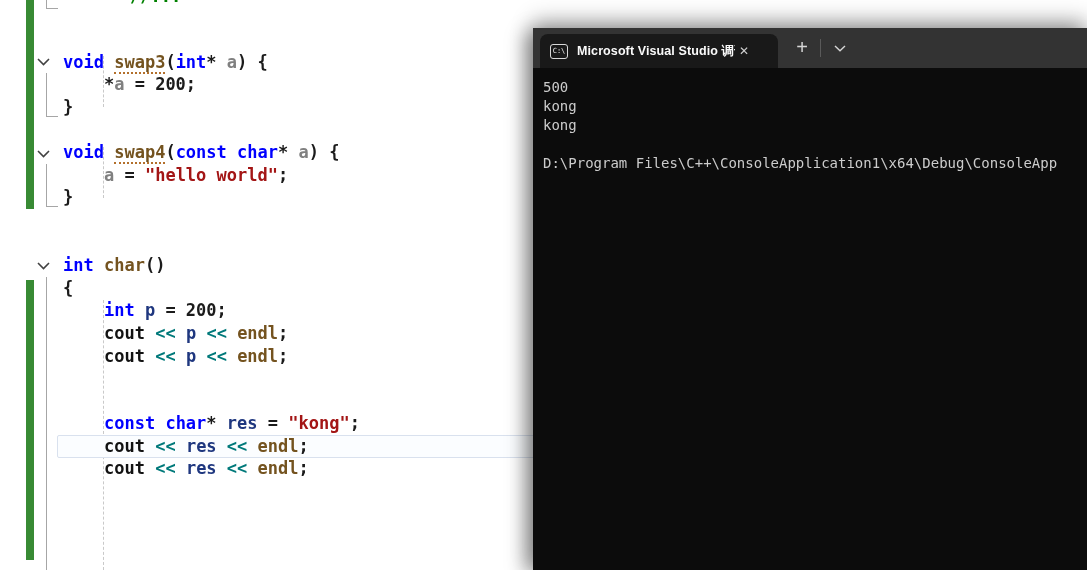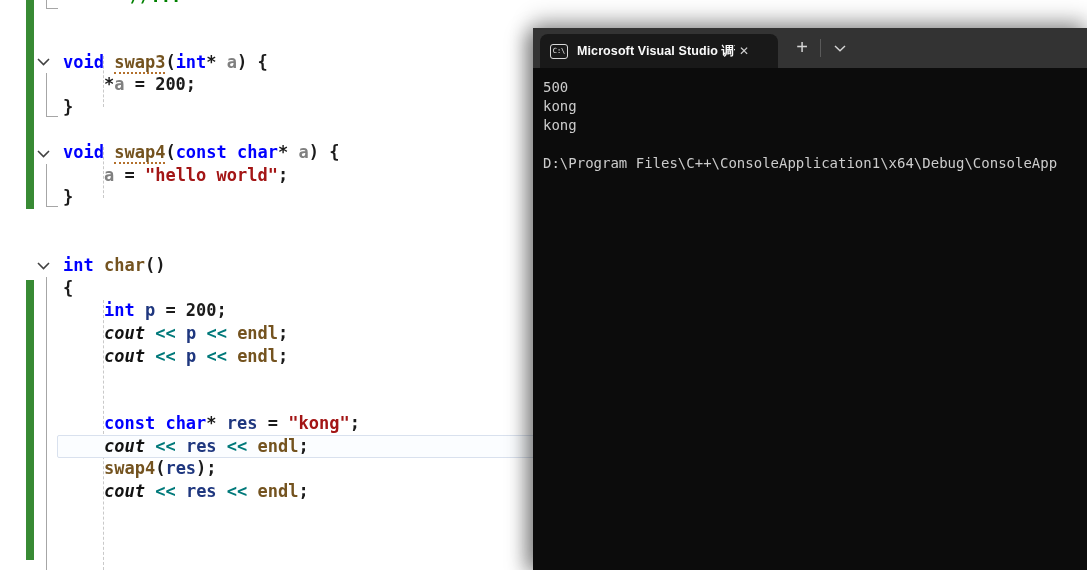--- a/index.html
+++ b/index.html
@@ -35,7 +35,7 @@
   .tok-var{color:#1f377f;}
   .tok-str{color:#a31515;}
   .tok-op{color:#00797a;}
-  .tok-glb{color:#121212;font-style:italic;}
+  .tok-glb{color:#121212;}
   .tok-pl{color:#1b1b1b;}
 
   

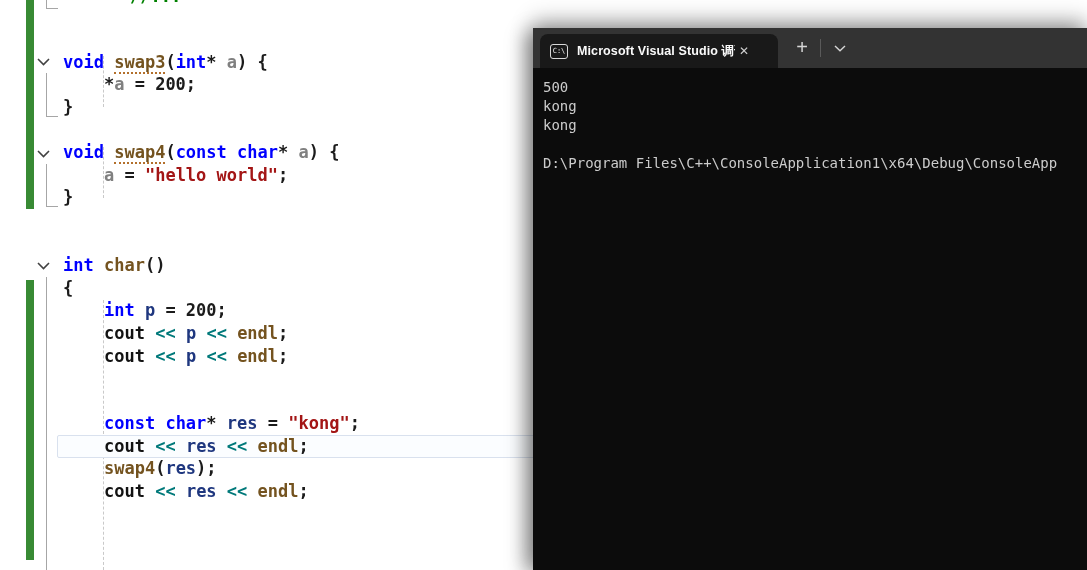--- a/index.html
+++ b/index.html
@@ -118,7 +118,6 @@
         <div class="code-line"></div>
         <div class="code-line"><span class="tok-pl">    </span><span class="tok-kw">const</span><span class="tok-pl"> </span><span class="tok-kw">char</span><span class="tok-pl">* </span><span class="tok-var">res</span><span class="tok-pl"> = </span><span class="tok-str">"kong"</span><span class="tok-pl">;</span></div>
         <div class="code-line"><span class="tok-pl">    </span><span class="tok-glb">cout</span><span class="tok-pl"> </span><span class="tok-op">&lt;&lt;</span><span class="tok-pl"> </span><span class="tok-var">res</span><span class="tok-pl"> </span><span class="tok-op">&lt;&lt;</span><span class="tok-pl"> </span><span class="tok-fn">endl</span><span class="tok-pl">;</span></div>
-        <div class="code-line"><span class="tok-pl">    </span><span class="tok-fn">swap4</span><span class="tok-pl">(</span><span class="tok-var">res</span><span class="tok-pl">);</span></div>
         <div class="code-line"><span class="tok-pl">    </span><span class="tok-glb">cout</span><span class="tok-pl"> </span><span class="tok-op">&lt;&lt;</span><span class="tok-pl"> </span><span class="tok-var">res</span><span class="tok-pl"> </span><span class="tok-op">&lt;&lt;</span><span class="tok-pl"> </span><span class="tok-fn">endl</span><span class="tok-pl">;</span></div>
         <div class="code-line"></div>
         <div class="code-line"></div>

